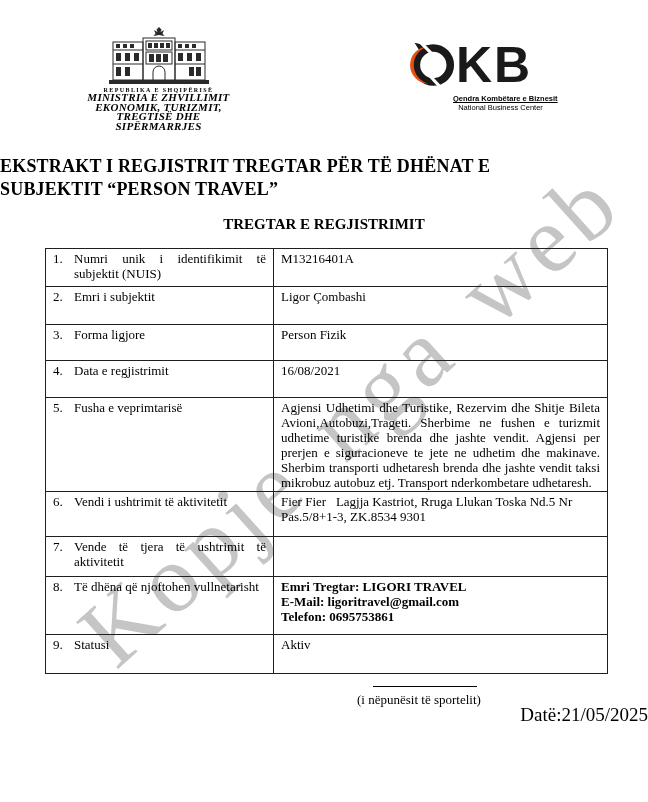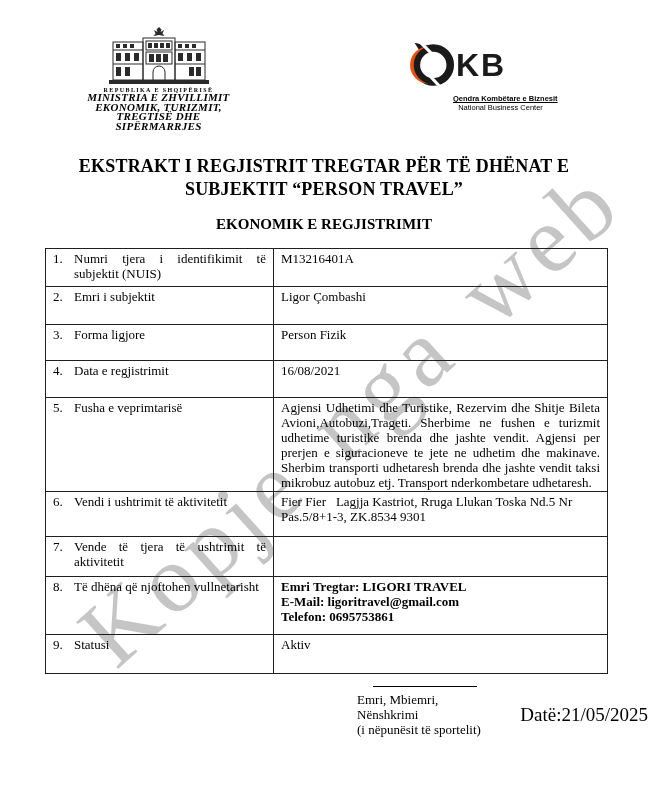--- a/index.html
+++ b/index.html
@@ -57,7 +57,7 @@
   .qkb-row { display: flex; align-items: center; height: 50px; }
   .qkb-letters {
     font-family: "Liberation Sans", sans-serif;
-    font-weight: 700; font-size: 32px; line-height: 46px;
+    font-weight: 700; font-size: 50px; line-height: 46px;
     letter-spacing: 2px; color: #1a1a1a; margin-left: 1px;
   }
   .qkb-cap1 {

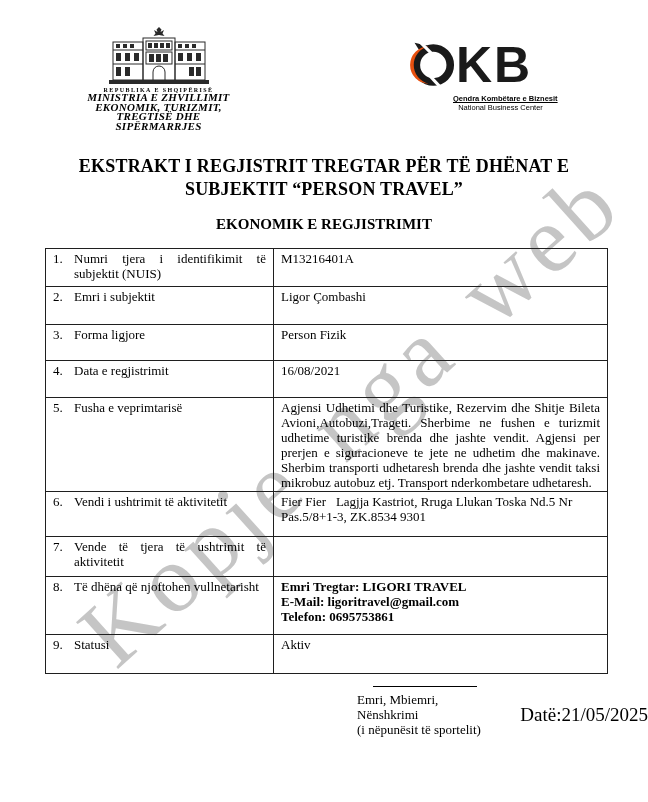--- a/index.html
+++ b/index.html
@@ -74,7 +74,7 @@
   
   .doc-title {
     margin-top: 24px;
-    text-align: center;
+    text-align: left;
     font-weight: bold;
     font-size: 18px;
     line-height: 23px;

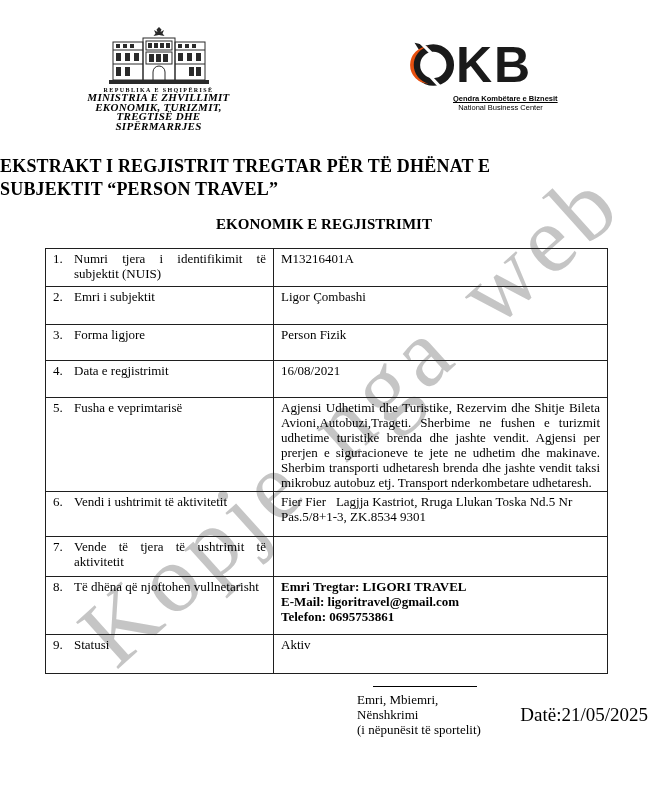--- a/index.html
+++ b/index.html
@@ -227,7 +227,7 @@
       <div>EKSTRAKT I REGJISTRIT TREGTAR PËR TË DHËNAT E</div>
       <div>SUBJEKTIT “PERSON TRAVEL”</div>
     </div>
-    <div class="section-title">EKONOMIK E REGJISTRIMIT</div>
+    <div class="section-title">TREGTAR E REGJISTRIMIT</div>
 
     <table class="reg">
       <tbody>

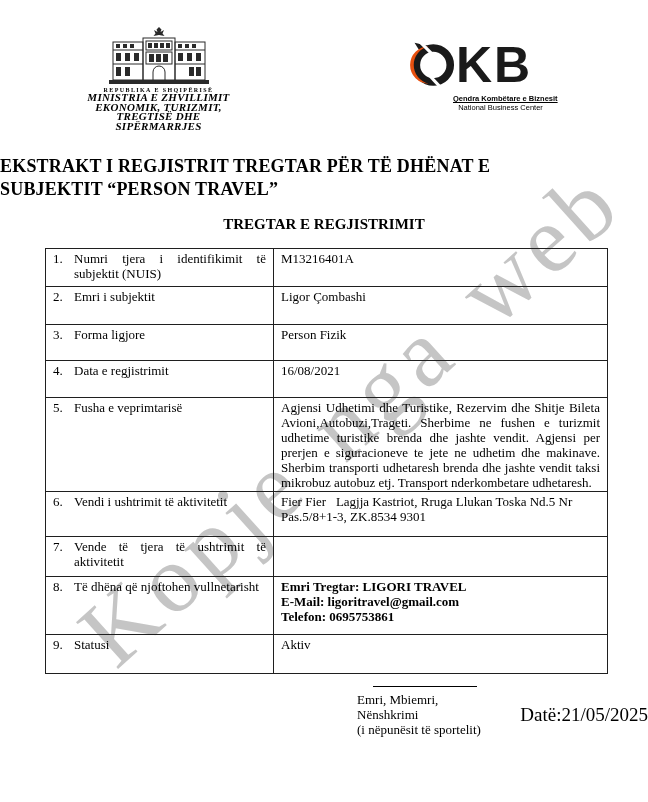--- a/index.html
+++ b/index.html
@@ -235,7 +235,7 @@
         <td class="lbl">
               <div class="lbl-inner">
           <span class="row-num">1.</span>
-          <span class="row-label">Numri tjera i identifikimit të subjektit (NUIS)</span>
+          <span class="row-label">Numri unik i identifikimit të subjektit (NUIS)</span>
         </div>
             </td>
         <td class="val">M13216401A</td>

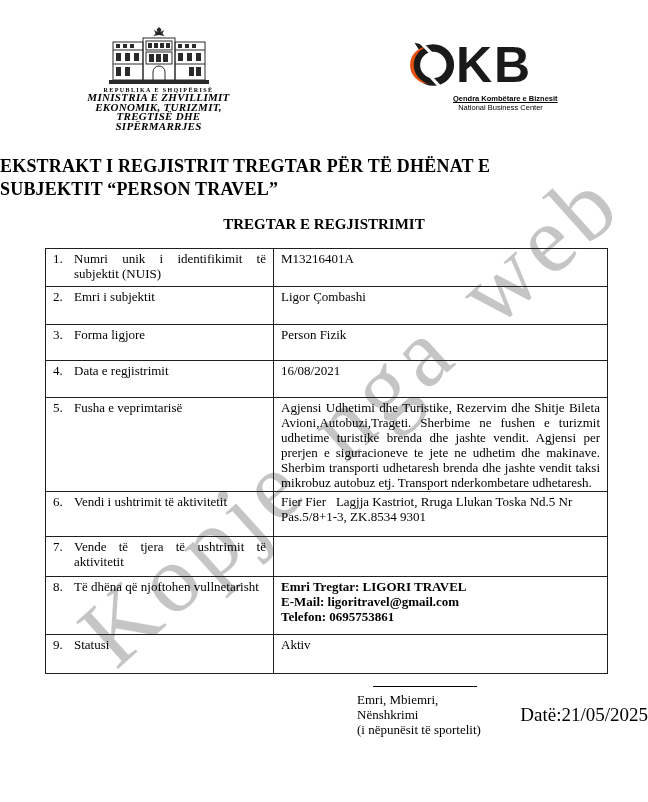--- a/index.html
+++ b/index.html
@@ -323,7 +323,6 @@
 
     <div class="sig-block">
       <div class="sig-rule"></div>
-      <div>Emri, Mbiemri, Nënshkrimi</div>
       <div>(i nëpunësit të sportelit)</div>
     </div>
 

